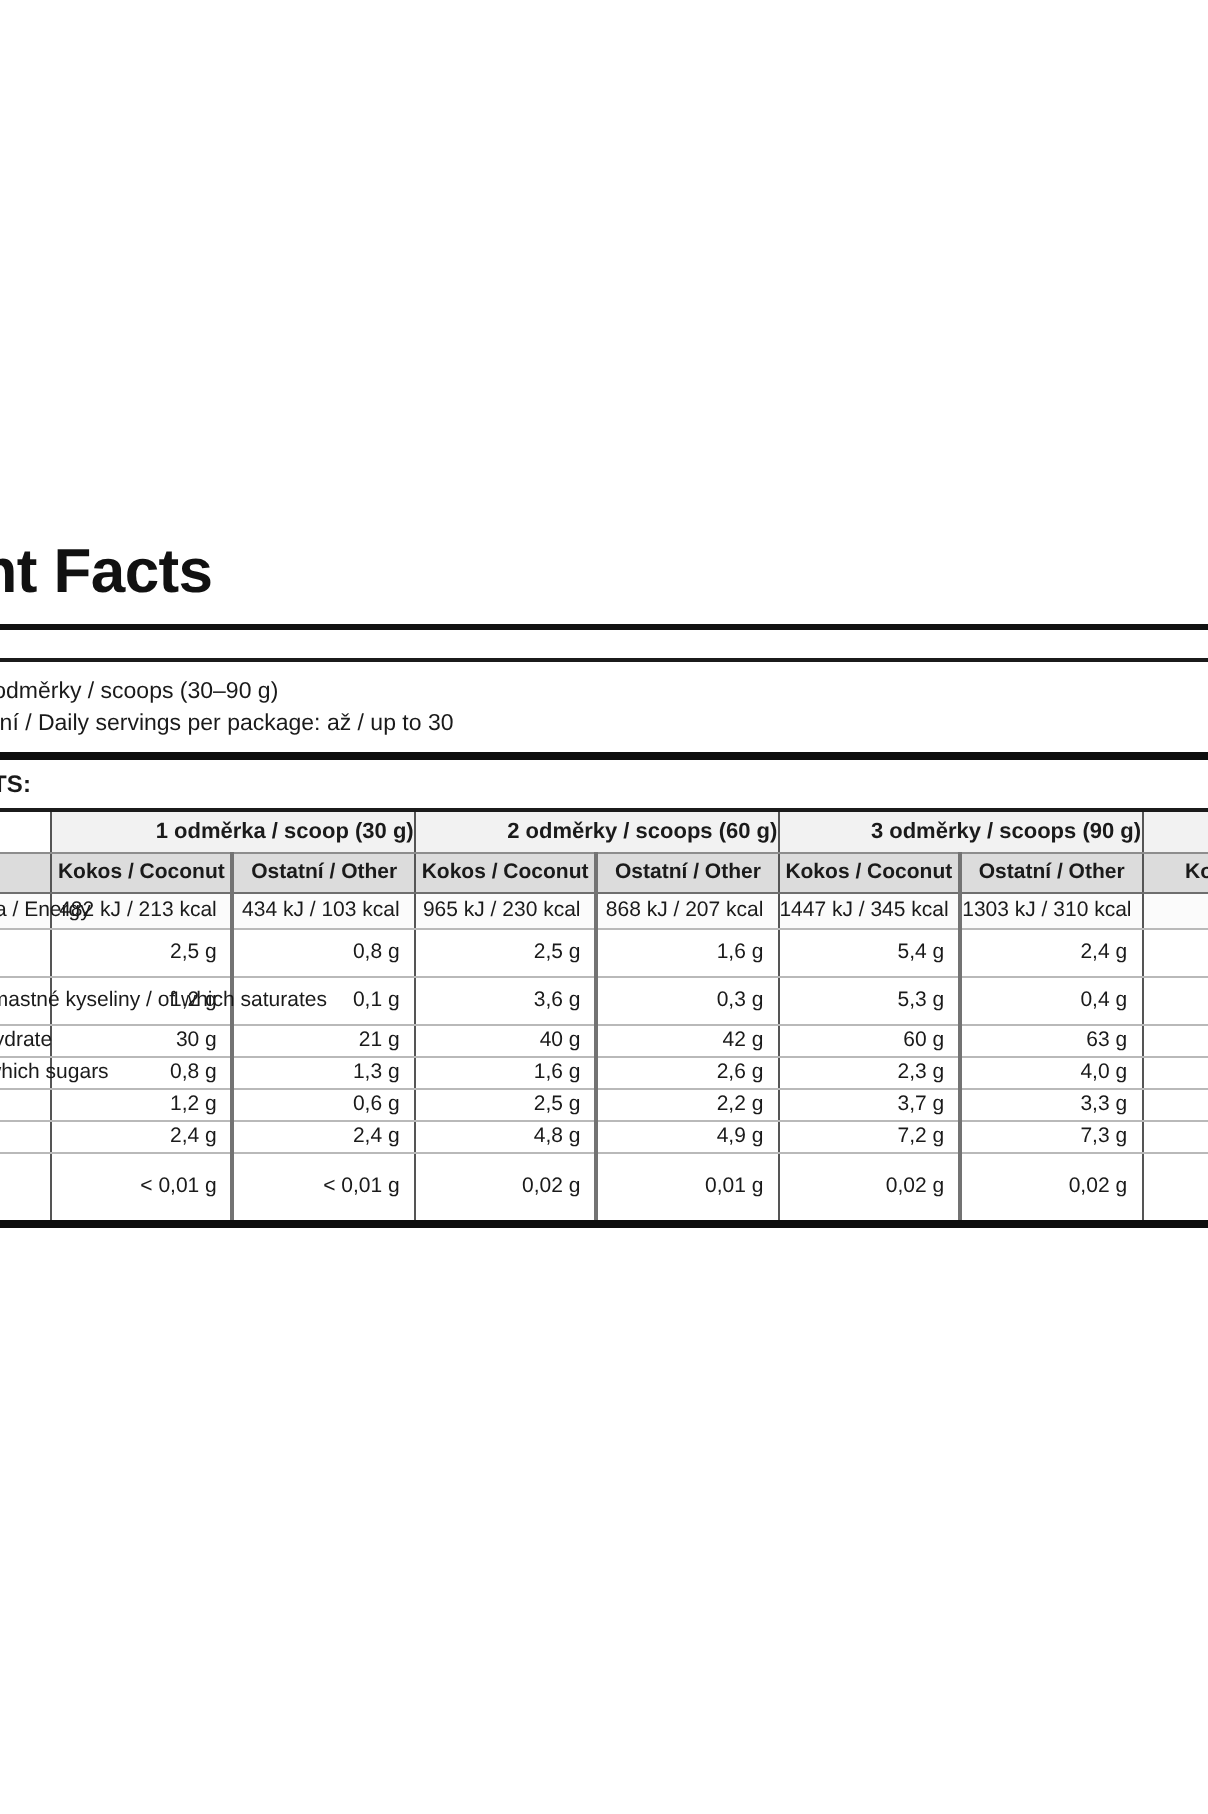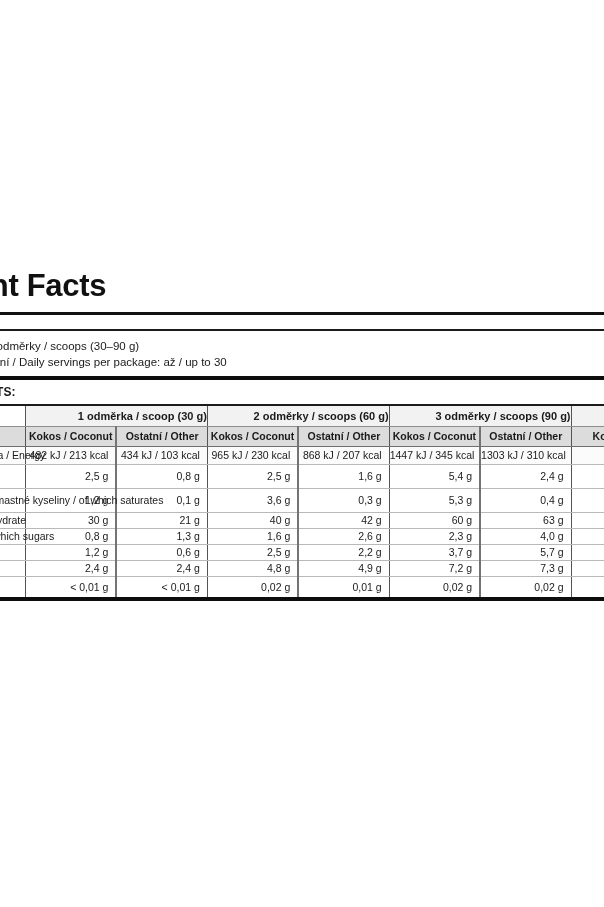--- a/index.html
+++ b/index.html
@@ -249,7 +249,7 @@
             <td class="sep-left">2,5 g</td>
             <td class="sep-inner">2,2 g</td>
             <td class="sep-left">3,7 g</td>
-            <td class="sep-inner">5,7 g</td>
+            <td class="sep-inner">3,3 g</td>
             <td class="sep-left">4</td>
           </tr>
           <tr class="data r-norm">

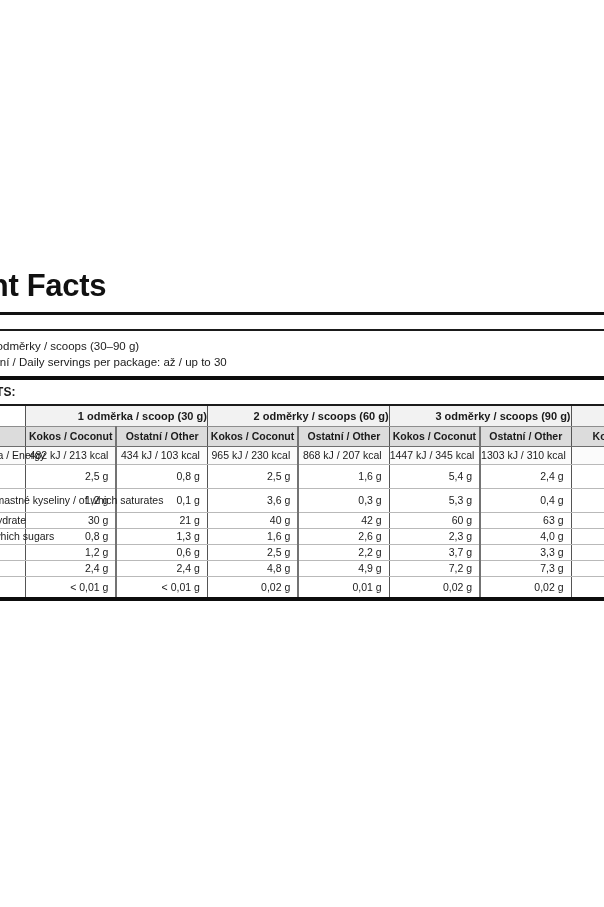--- a/index.html
+++ b/index.html
@@ -133,7 +133,7 @@
   tr.r-energy td { height: 17px; background: #fbfbfb; }
   tr.r-tall   td { height: 23px; }
   tr.r-norm   td { height: 15px; }
-  tr.r-last   td { border-bottom: none; height: 20px; }
+  tr.r-last   td { border-bottom: none; height: 33px; }
 
   .tbl-top-border { height: 2px; background: #1b1b1b; }
   .tbl-bot-border { height: 4px; background: #0d0d0d; }

